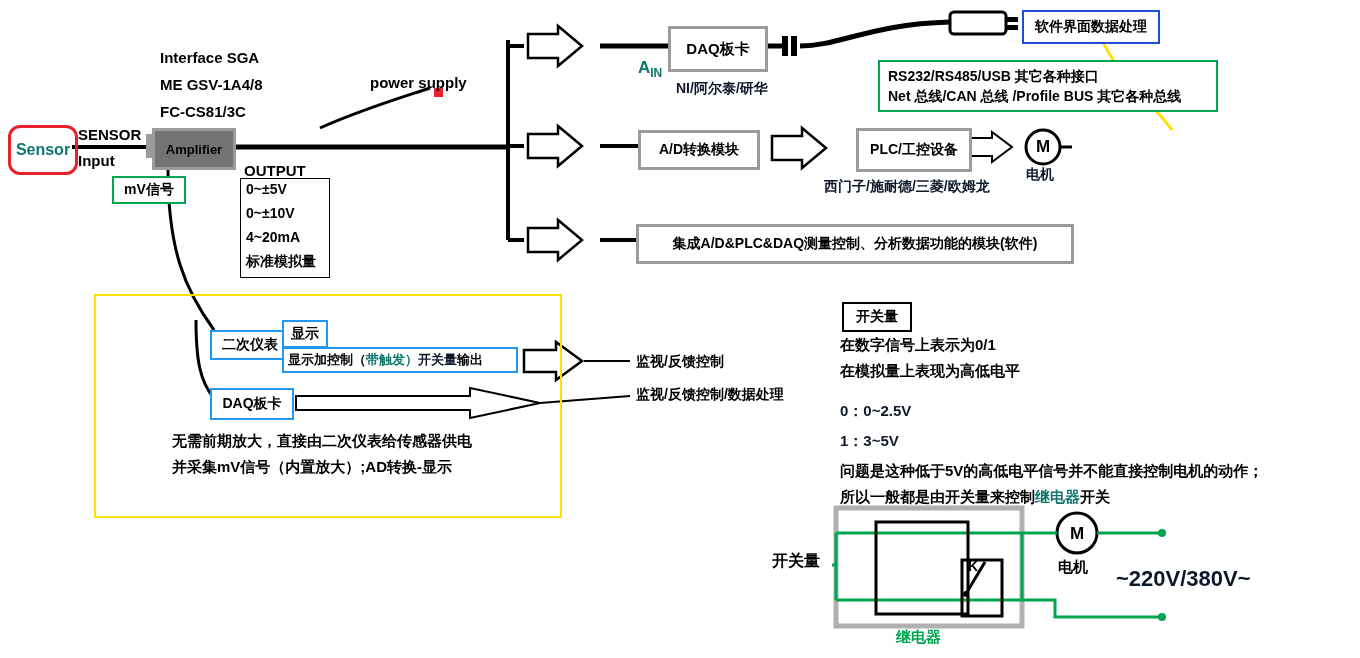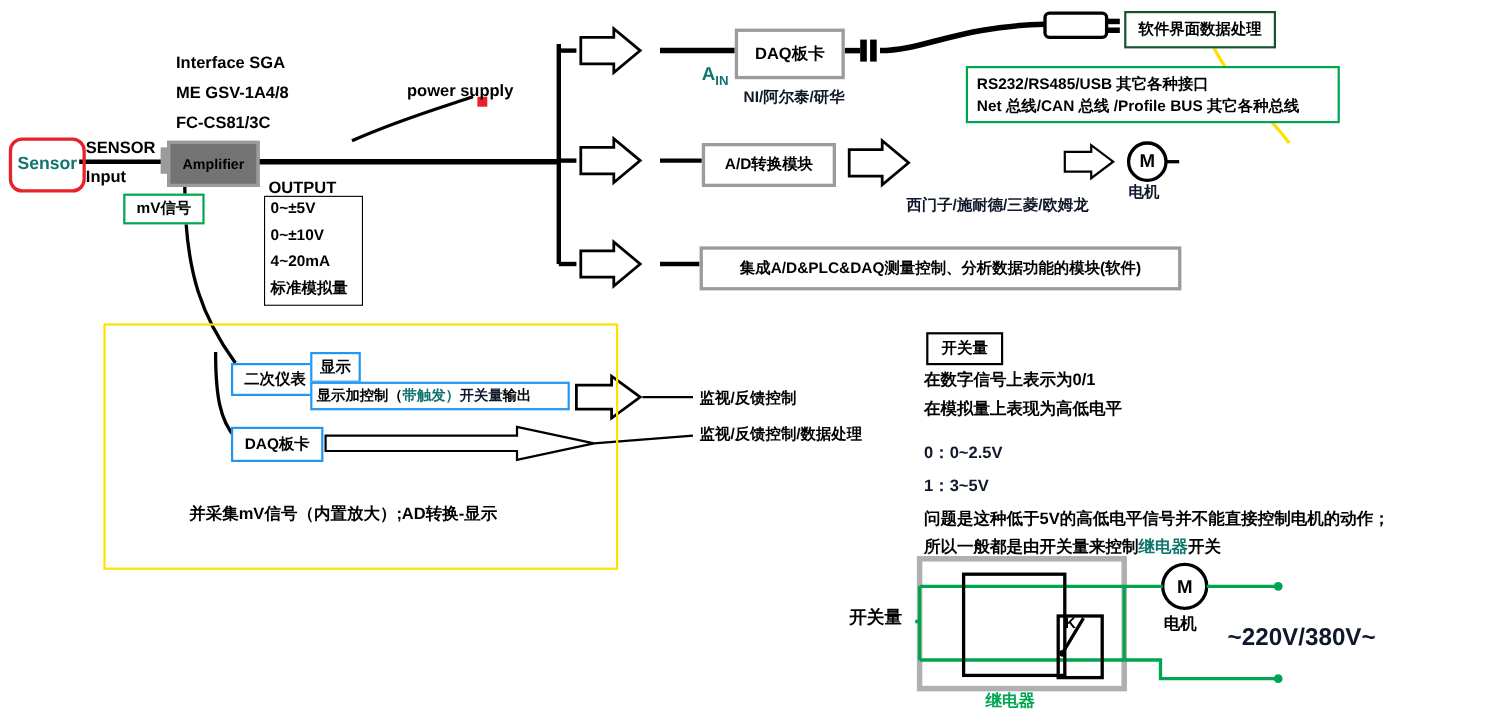--- a/index.html
+++ b/index.html
@@ -13,7 +13,7 @@
   .boxgreen{border:2px solid #00a550;background:#fff;display:flex;align-items:center;justify-content:center;font-weight:bold;}
   .boxblue{border:2px solid #2196f3;background:#fff;display:flex;align-items:center;justify-content:center;font-weight:bold;}
   .boxblack{border:2px solid #000;background:#fff;display:flex;align-items:center;justify-content:center;font-weight:bold;}
-  .boxyellow{border:2px solid #14532d;background:#fff;}
+  .boxyellow{border:2px solid #1d4ed8;background:#fff;}
   svg{position:absolute;left:0;top:0;overflow:visible;}
   .nowrap{white-space:nowrap;}
 </style>

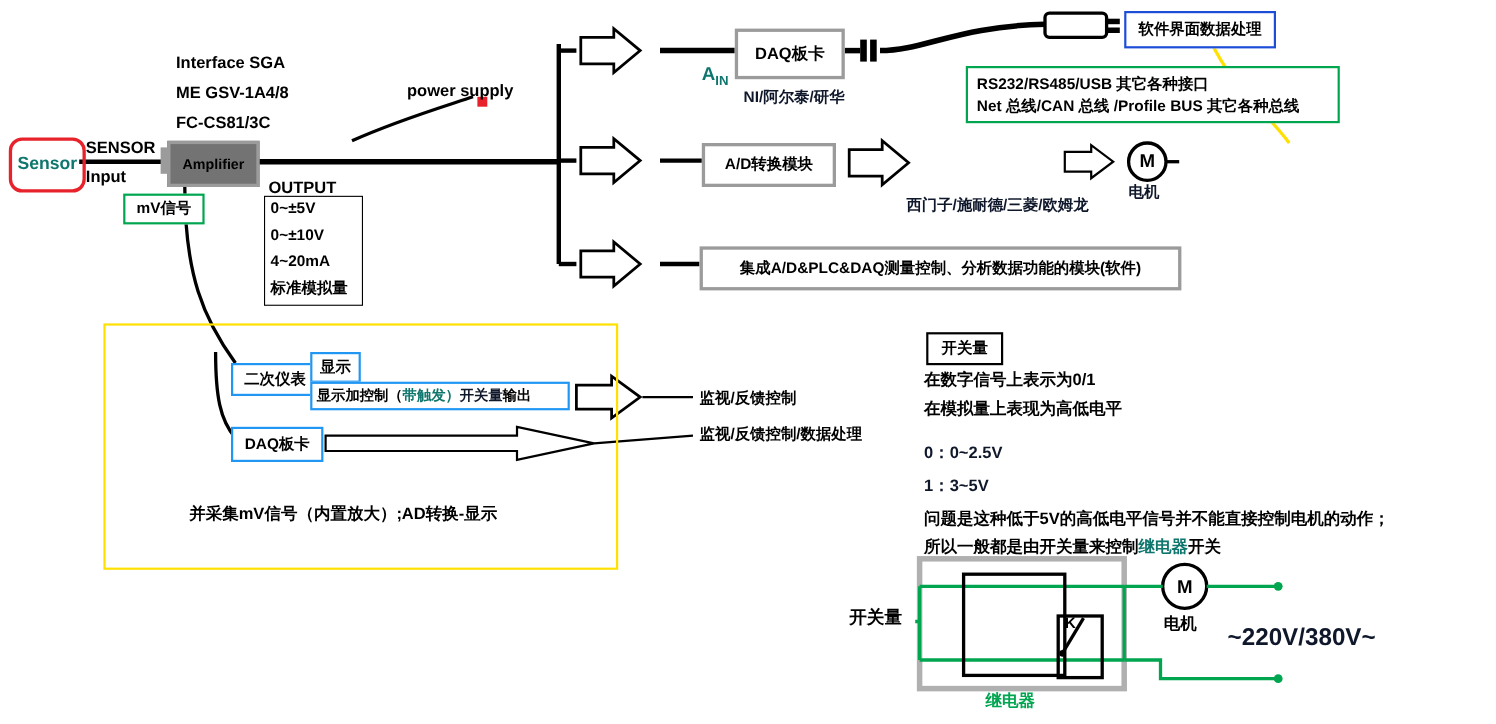--- a/index.html
+++ b/index.html
@@ -159,6 +159,9 @@
     <span class="txt">A/D转换模块</span>
   </div>
 
+  <div class="abs boxgray" style="left:856px;top:128px;width:110px;height:38px;font-size:14px;">
+    <span class="txt">PLC/工控设备</span>
+  </div>
   <div class="abs txt green" style="left:824px;top:178px;font-size:14px;">西门子/施耐德/三菱/欧姆龙</div>
 
   <div class="abs txt" style="left:1036px;top:137px;font-size:17px;">M</div>

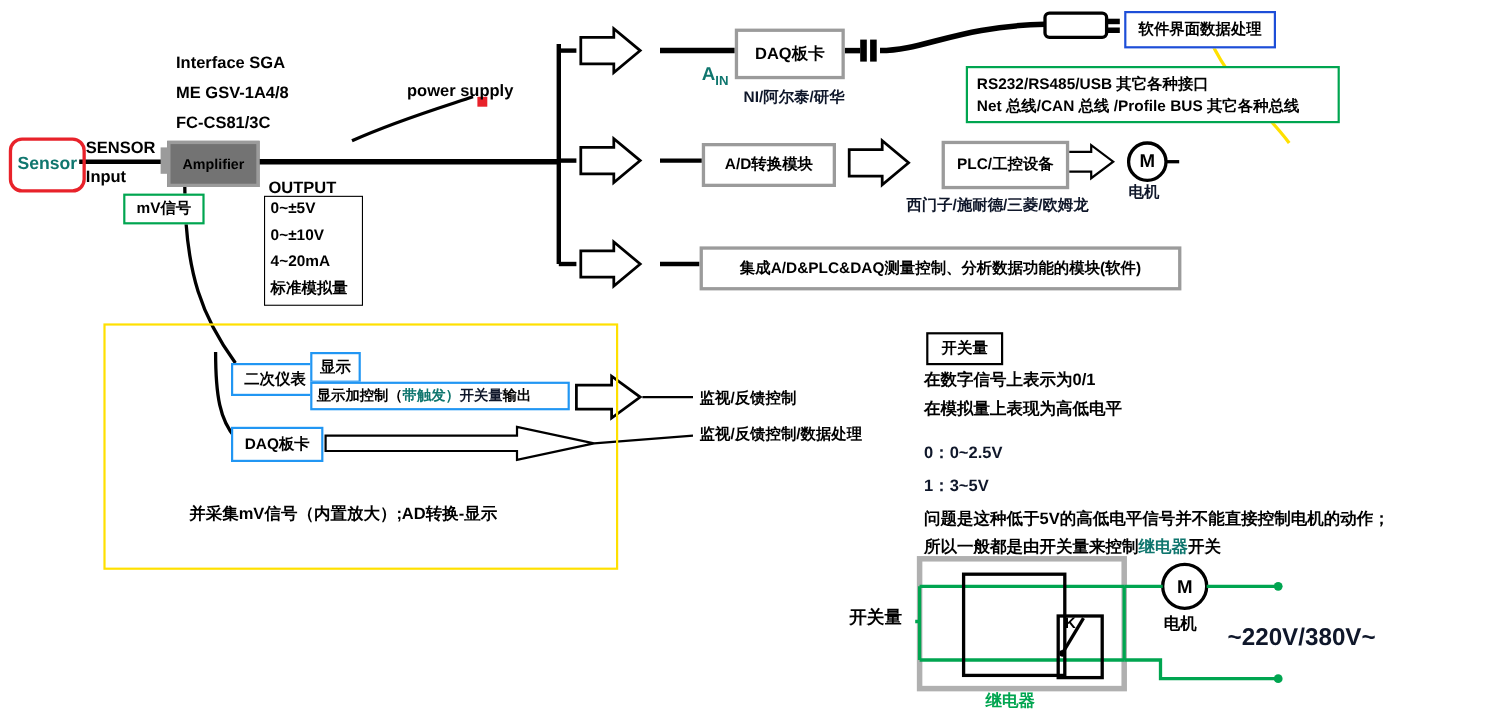--- a/index.html
+++ b/index.html
@@ -194,6 +194,7 @@
   <div class="abs txt" style="left:636px;top:353px;font-size:14px;">监视/反馈控制</div>
   <div class="abs txt" style="left:636px;top:386px;font-size:14px;">监视/反馈控制/数据处理</div>
 
+  <div class="abs txt" style="left:172px;top:432px;font-size:15px;">无需前期放大，直接由二次仪表给传感器供电</div>
   <div class="abs txt" style="left:172px;top:458px;font-size:15px;">并采集mV信号（内置放大）;AD转换-显示</div>
 
   <div class="abs boxblack" style="left:842px;top:302px;width:66px;height:26px;font-size:14px;">

